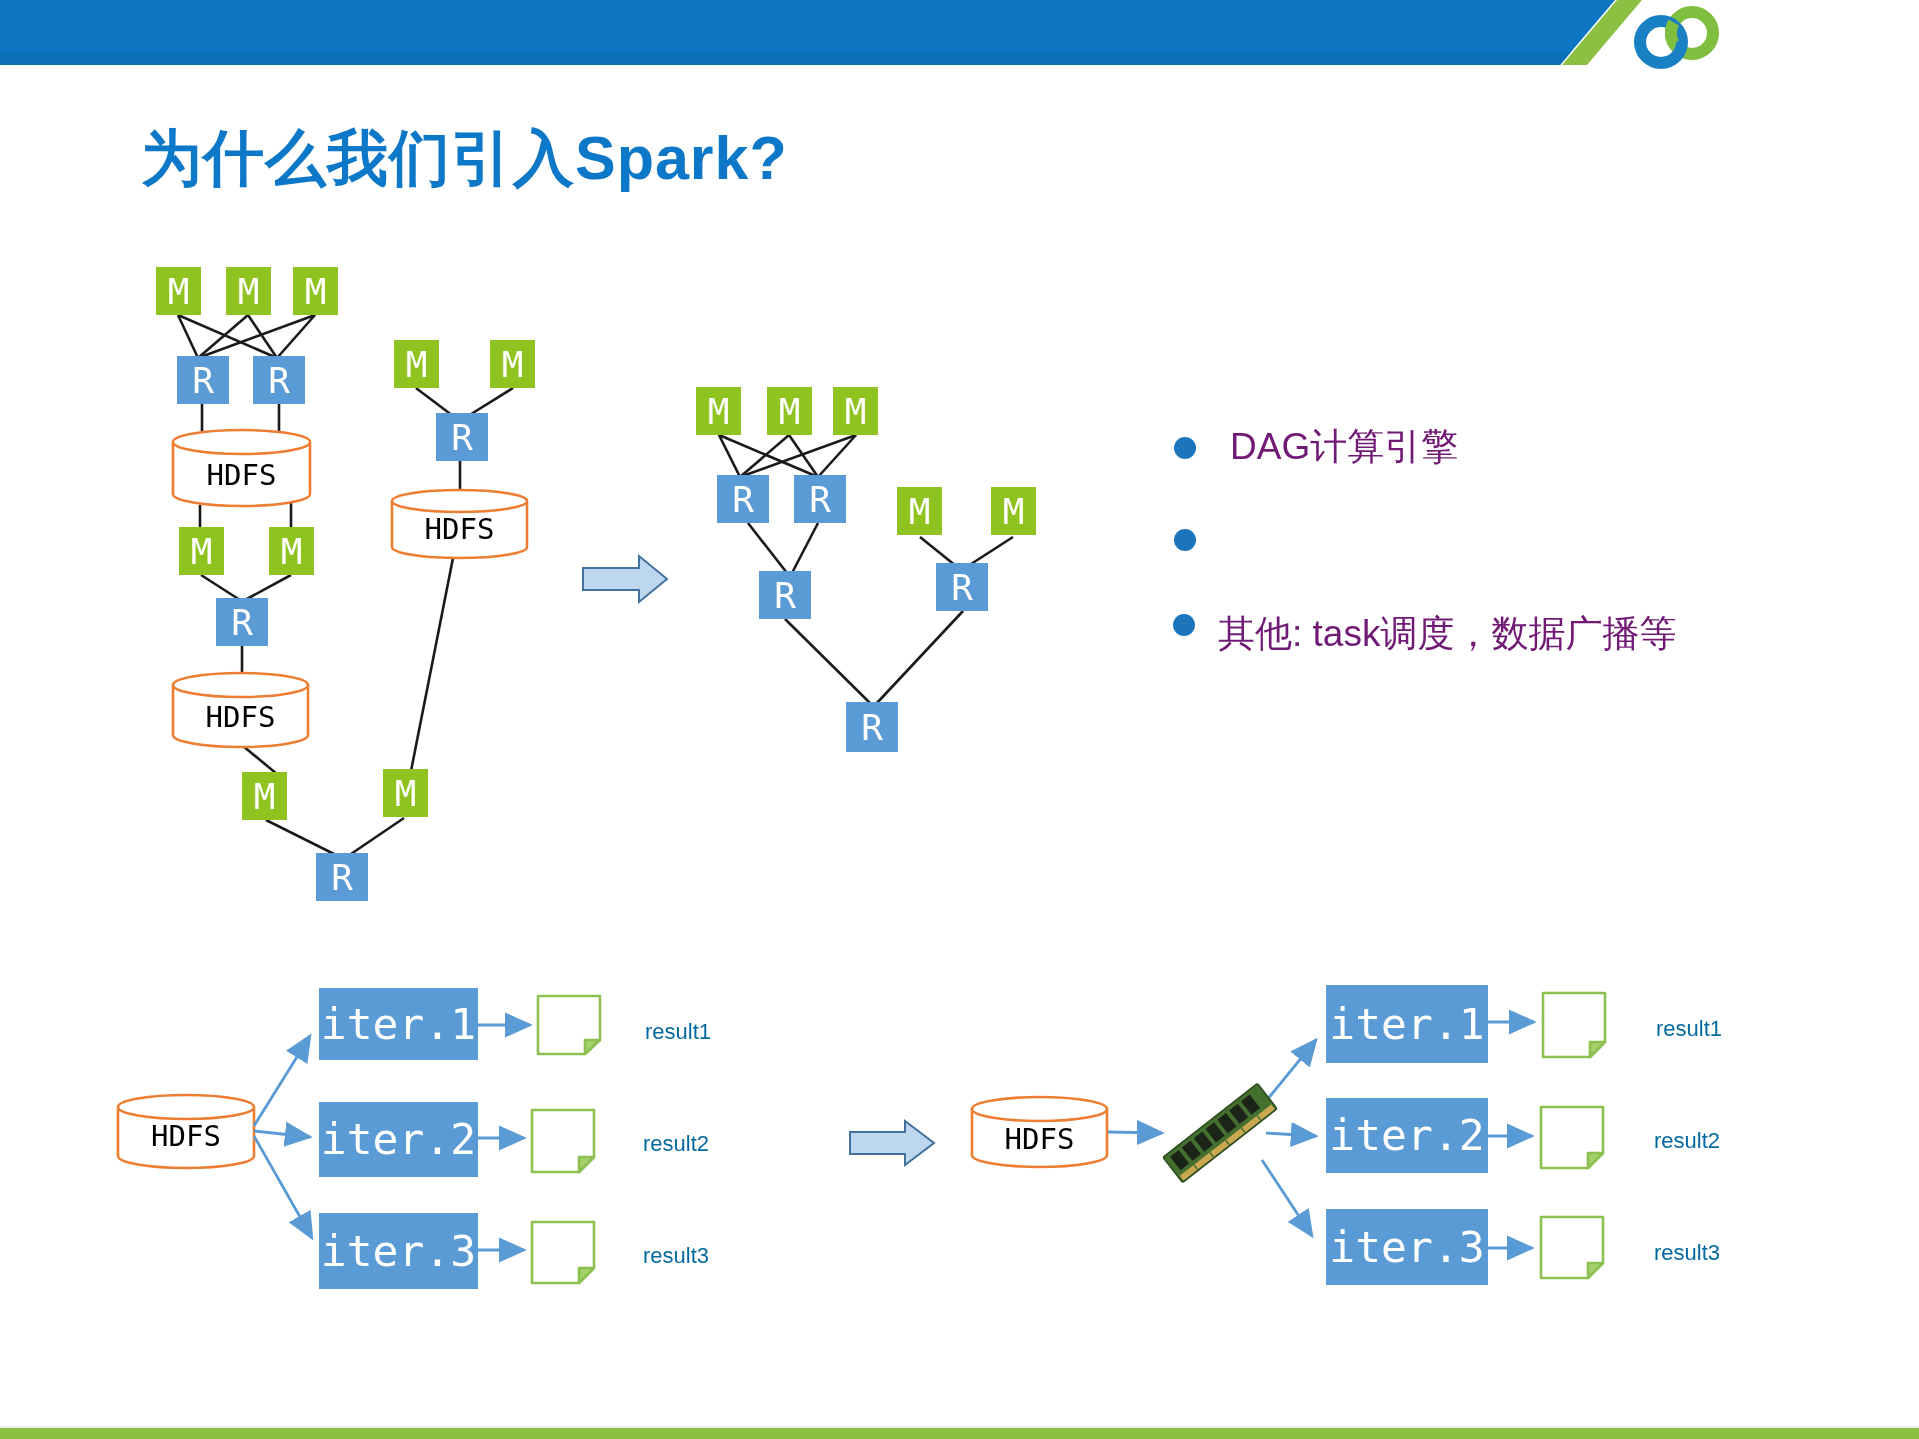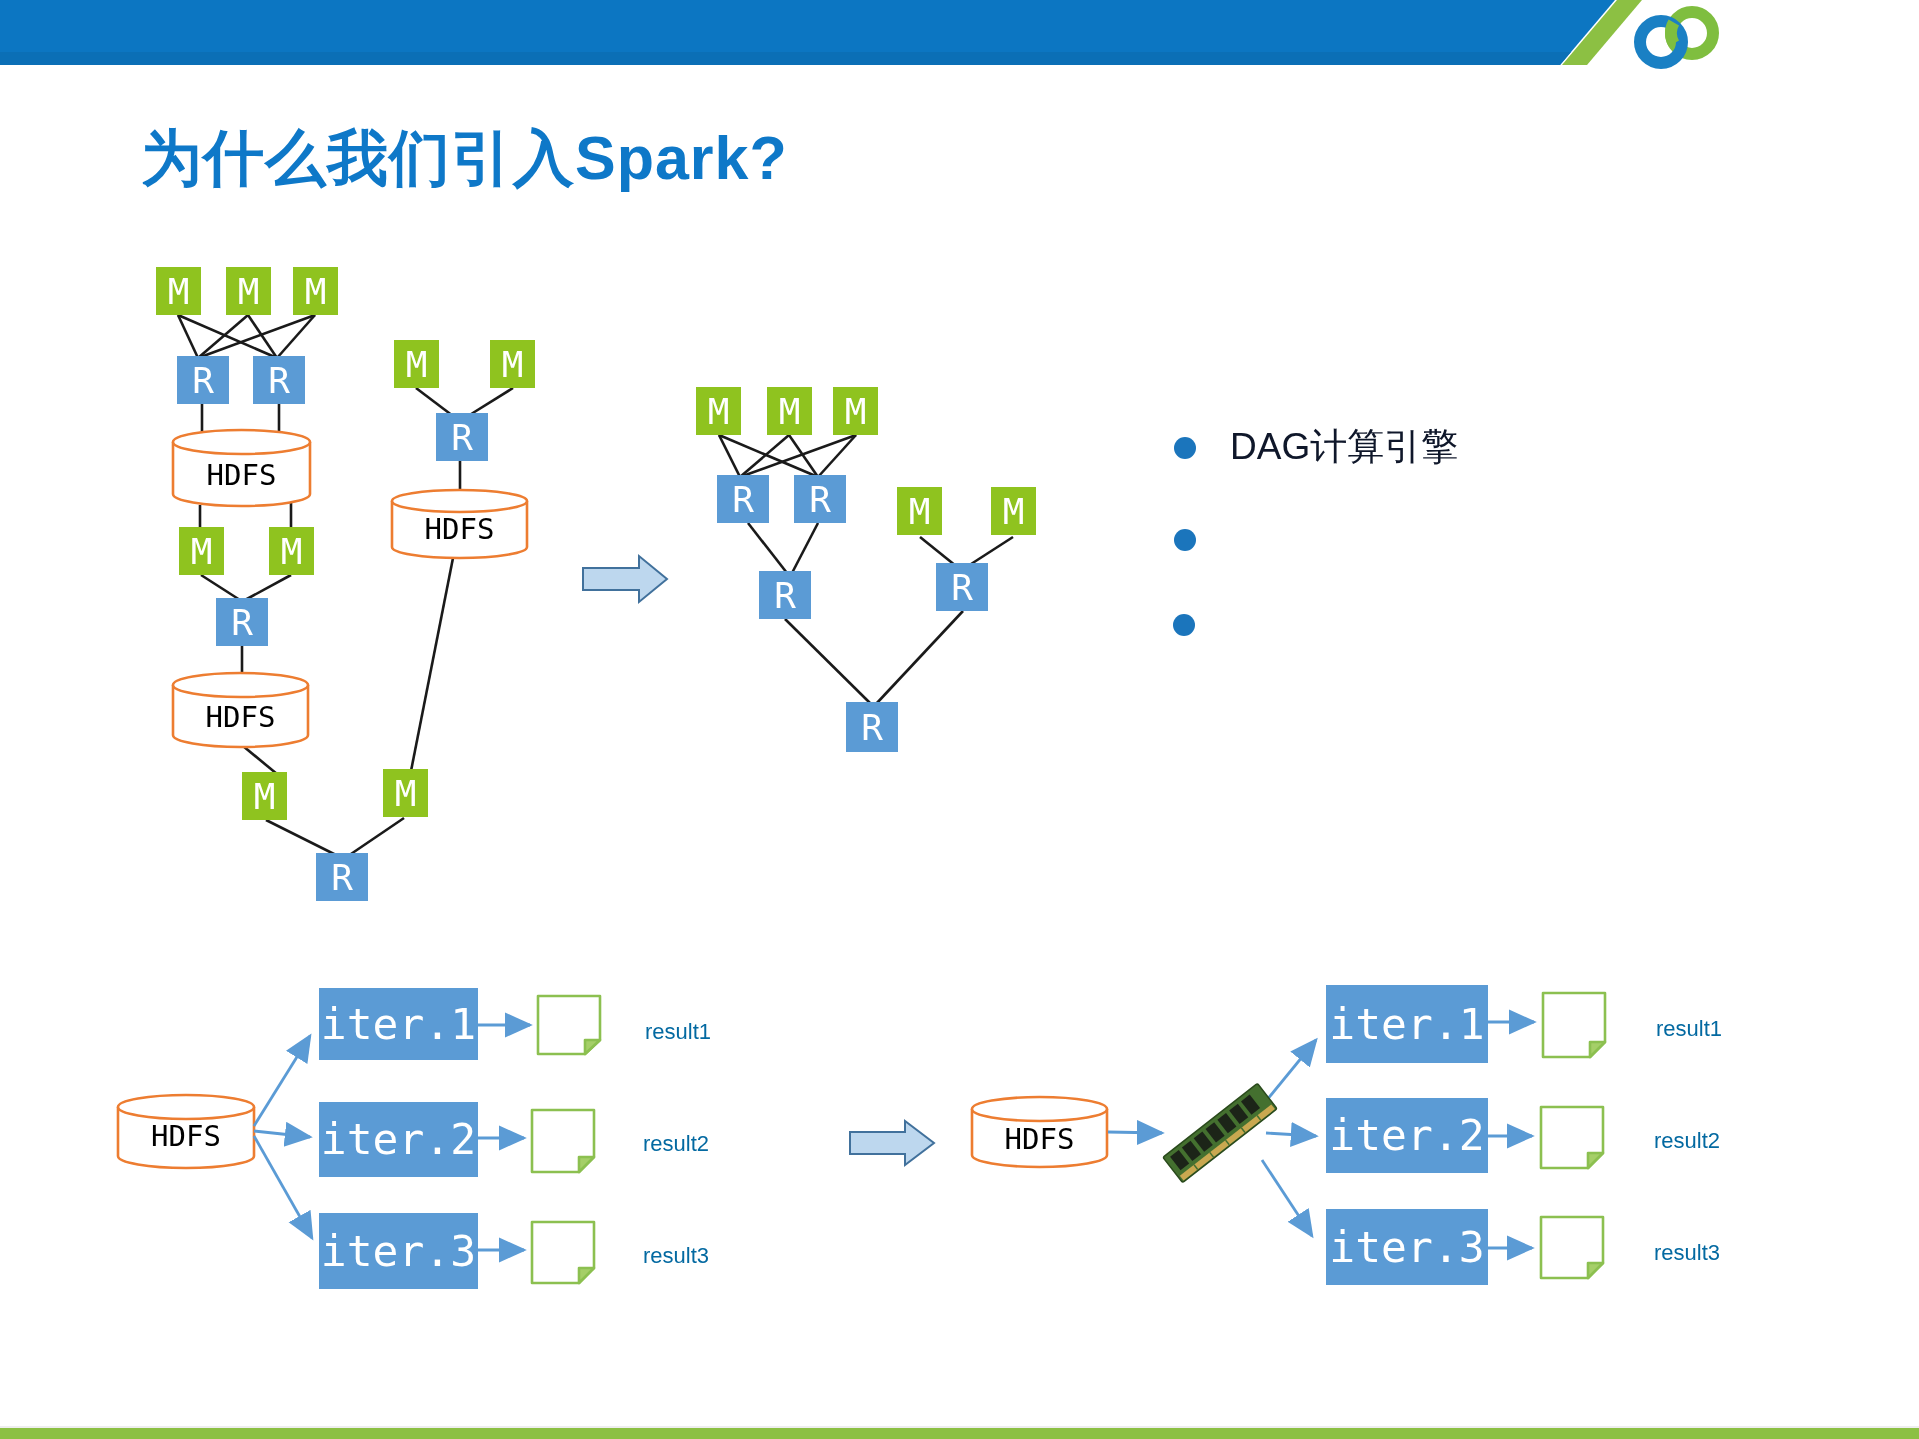--- a/index.html
+++ b/index.html
@@ -19,7 +19,7 @@
          font-size:43px;font-family:"DejaVu Sans Mono",monospace;}
   .result-label{font-size:22px;color:#0369a1;font-family:Liberation Sans, sans-serif;line-height:40px;}
   .bullet-dot{width:22px;height:22px;border-radius:50%;background:#1B75BC;}
-  .bullet-text{font-size:37px;color:#0f172a;line-height:42px;white-space:nowrap;}
+  .bullet-text{font-size:37px;color:#701a75;line-height:42px;white-space:nowrap;}
   .footer-band{left:0;top:1426px;width:1919px;height:13px;background:#8CC043;border-top:2px solid #eeeeee;}
 </style>
 </head>

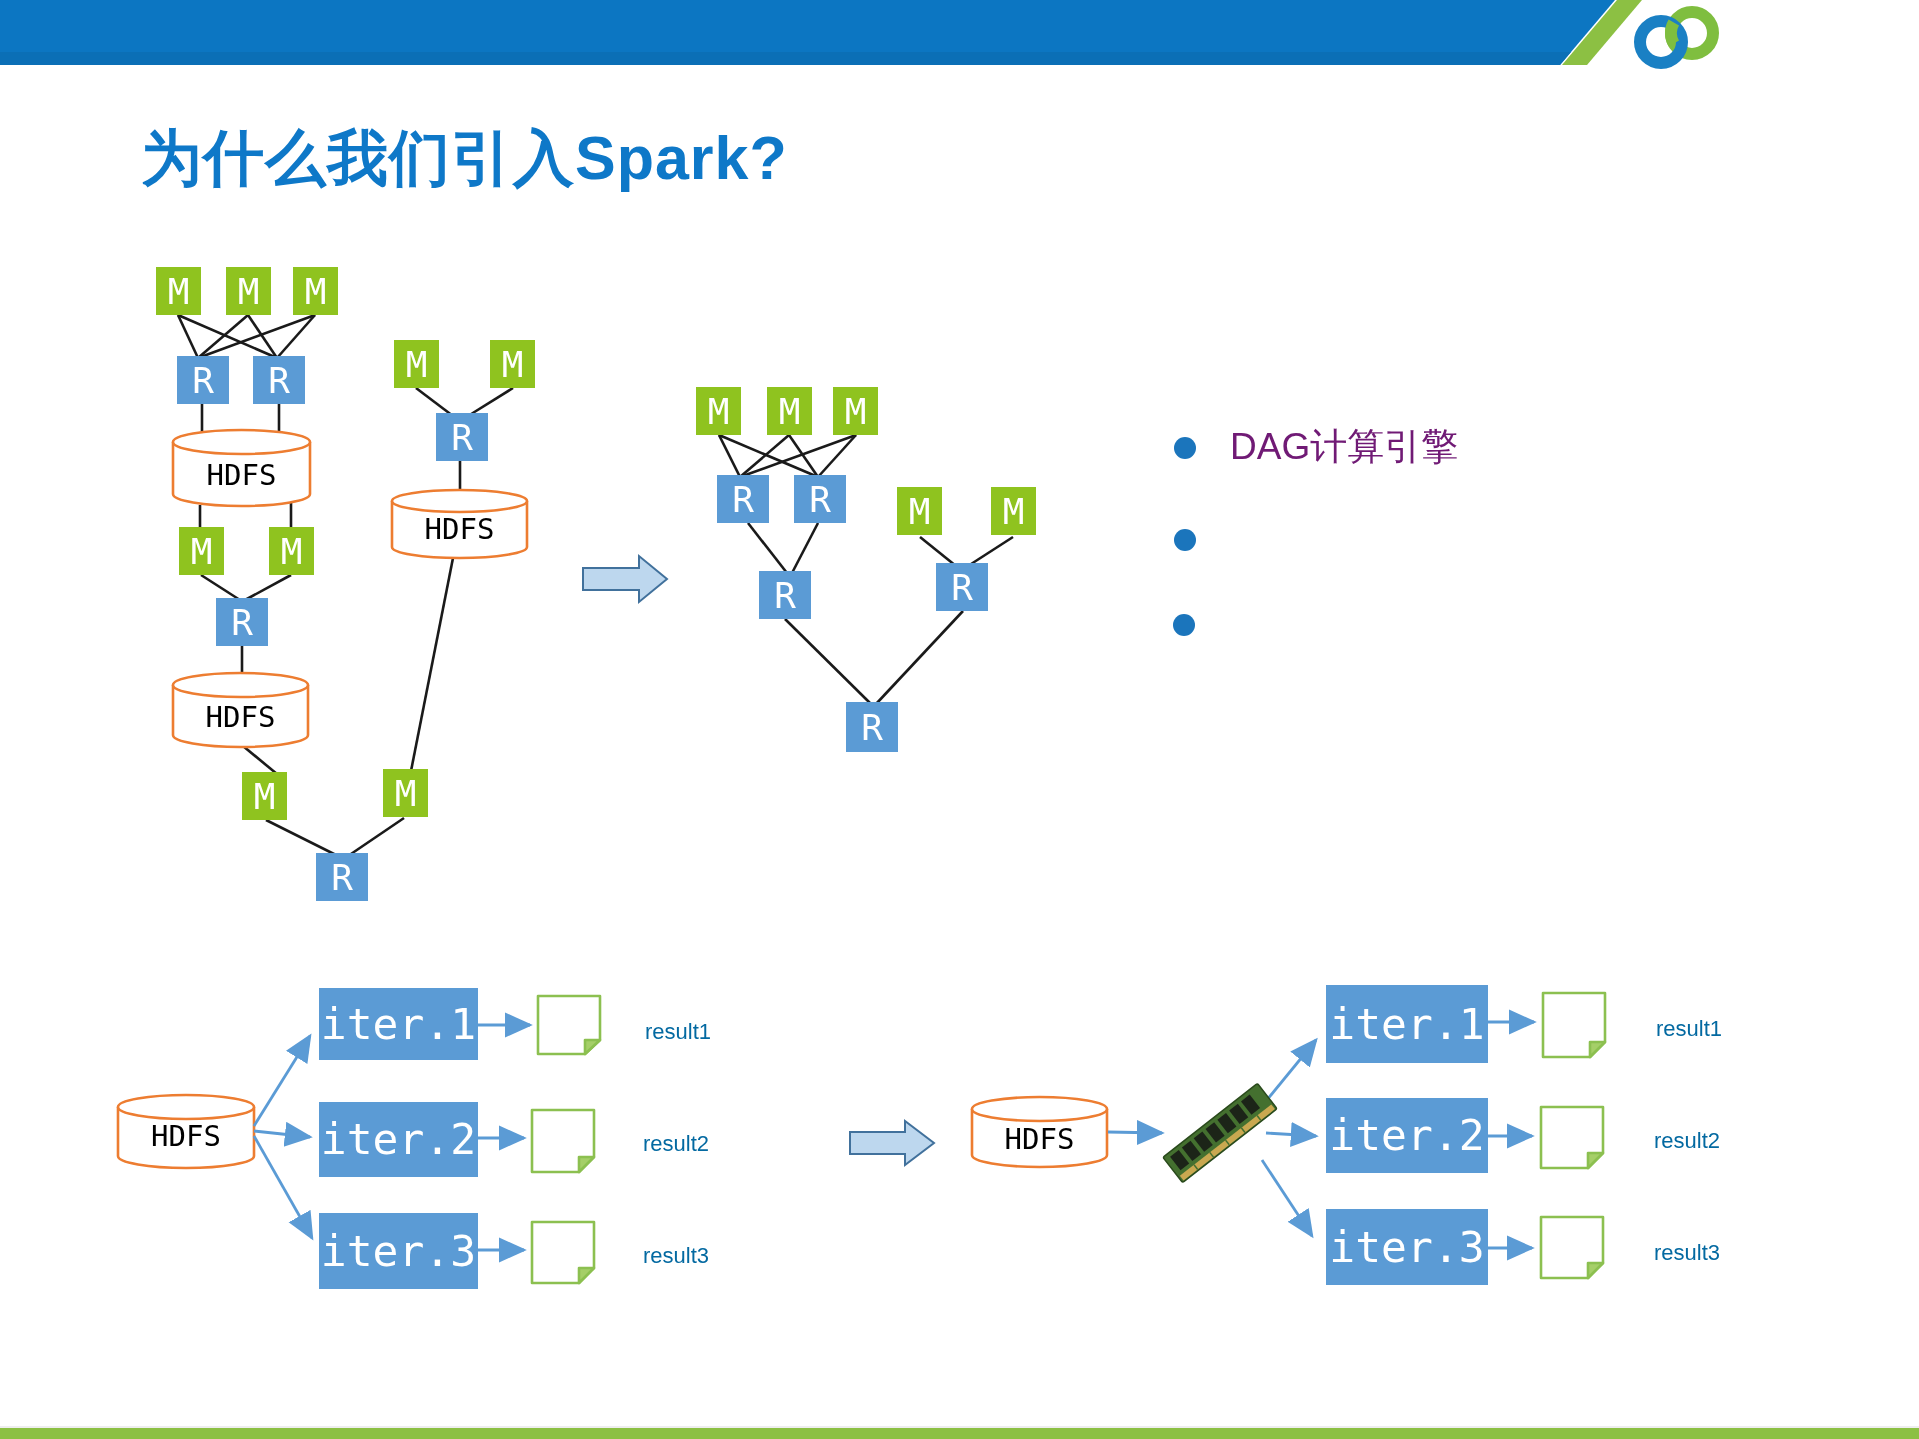--- a/index.html
+++ b/index.html
@@ -213,6 +213,7 @@
   <div class="abs bullet-text" style="left:1230px;top:426px">DAG计算引擎</div>
   <div class="abs bullet-dot" style="left:1174px;top:529px"></div>
   <div class="abs bullet-dot" style="left:1173px;top:614px"></div>
+  <div class="abs bullet-text" style="left:1218px;top:613px">其他: task调度，数据广播等</div>
 
   <div class="abs iter-box" style="left:319px;top:988px;width:159px;height:72px;line-height:72px">iter.1</div>
   <div class="abs iter-box" style="left:319px;top:1102px;width:159px;height:75px;line-height:75px">iter.2</div>

